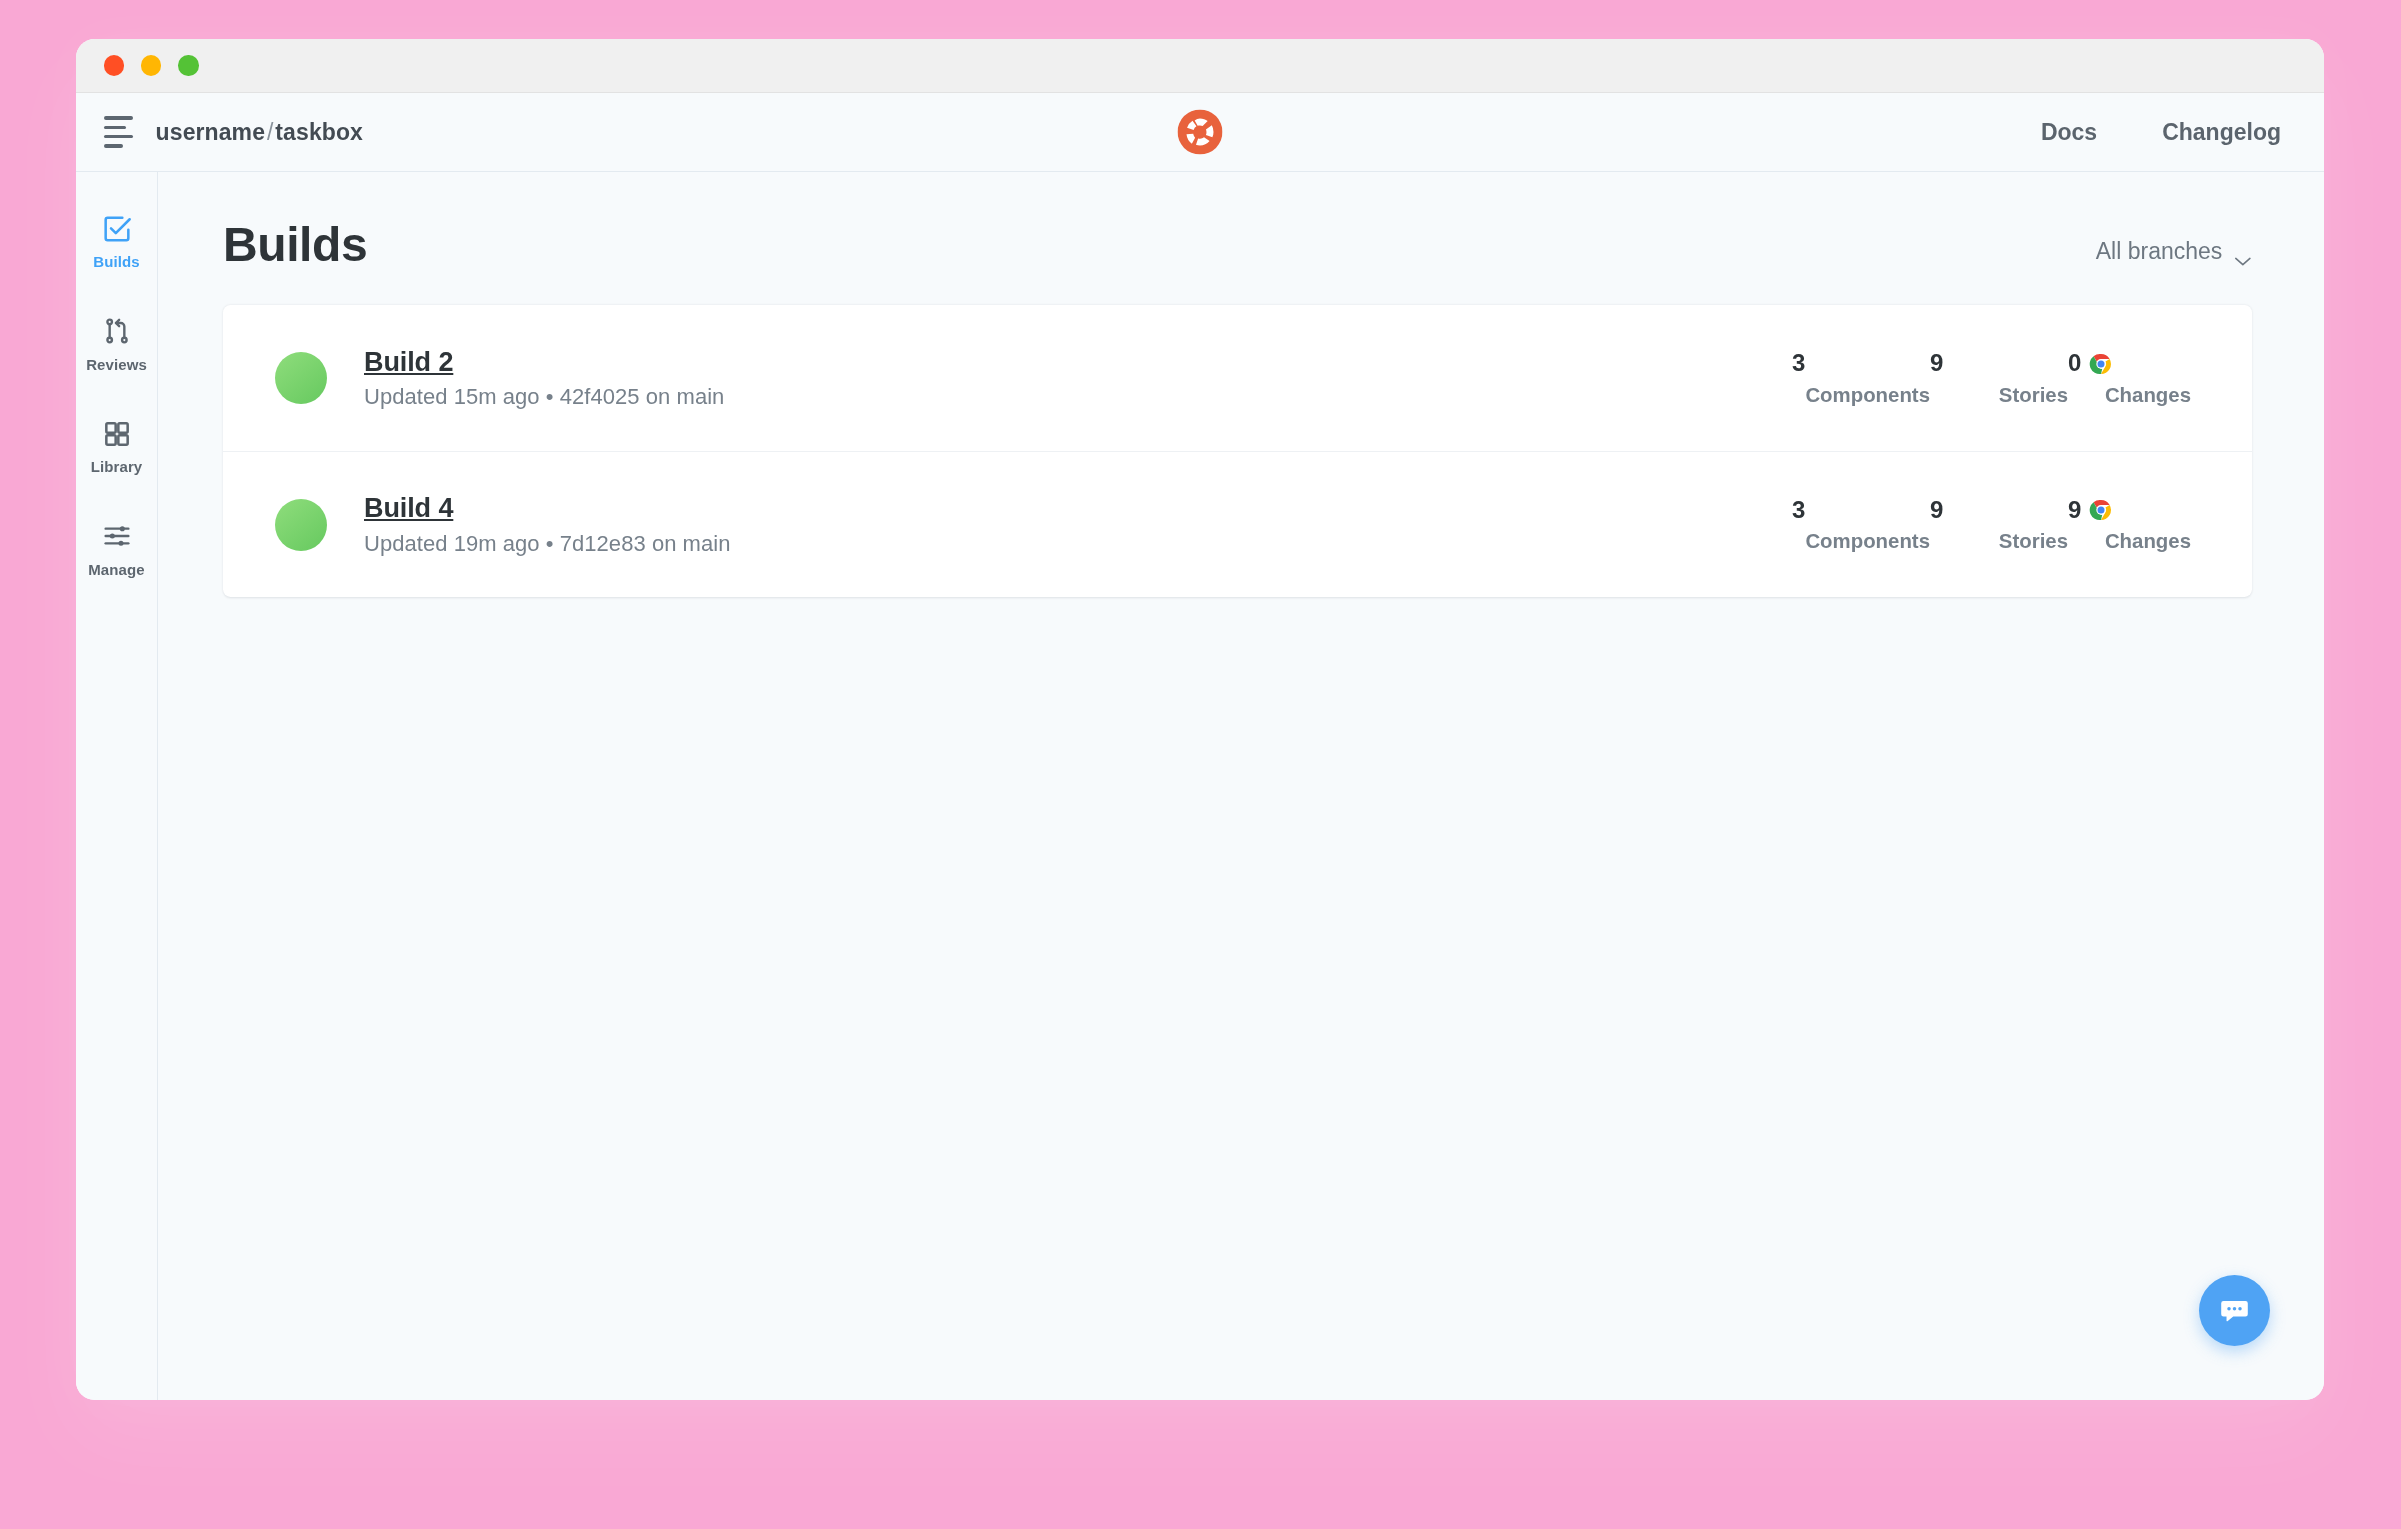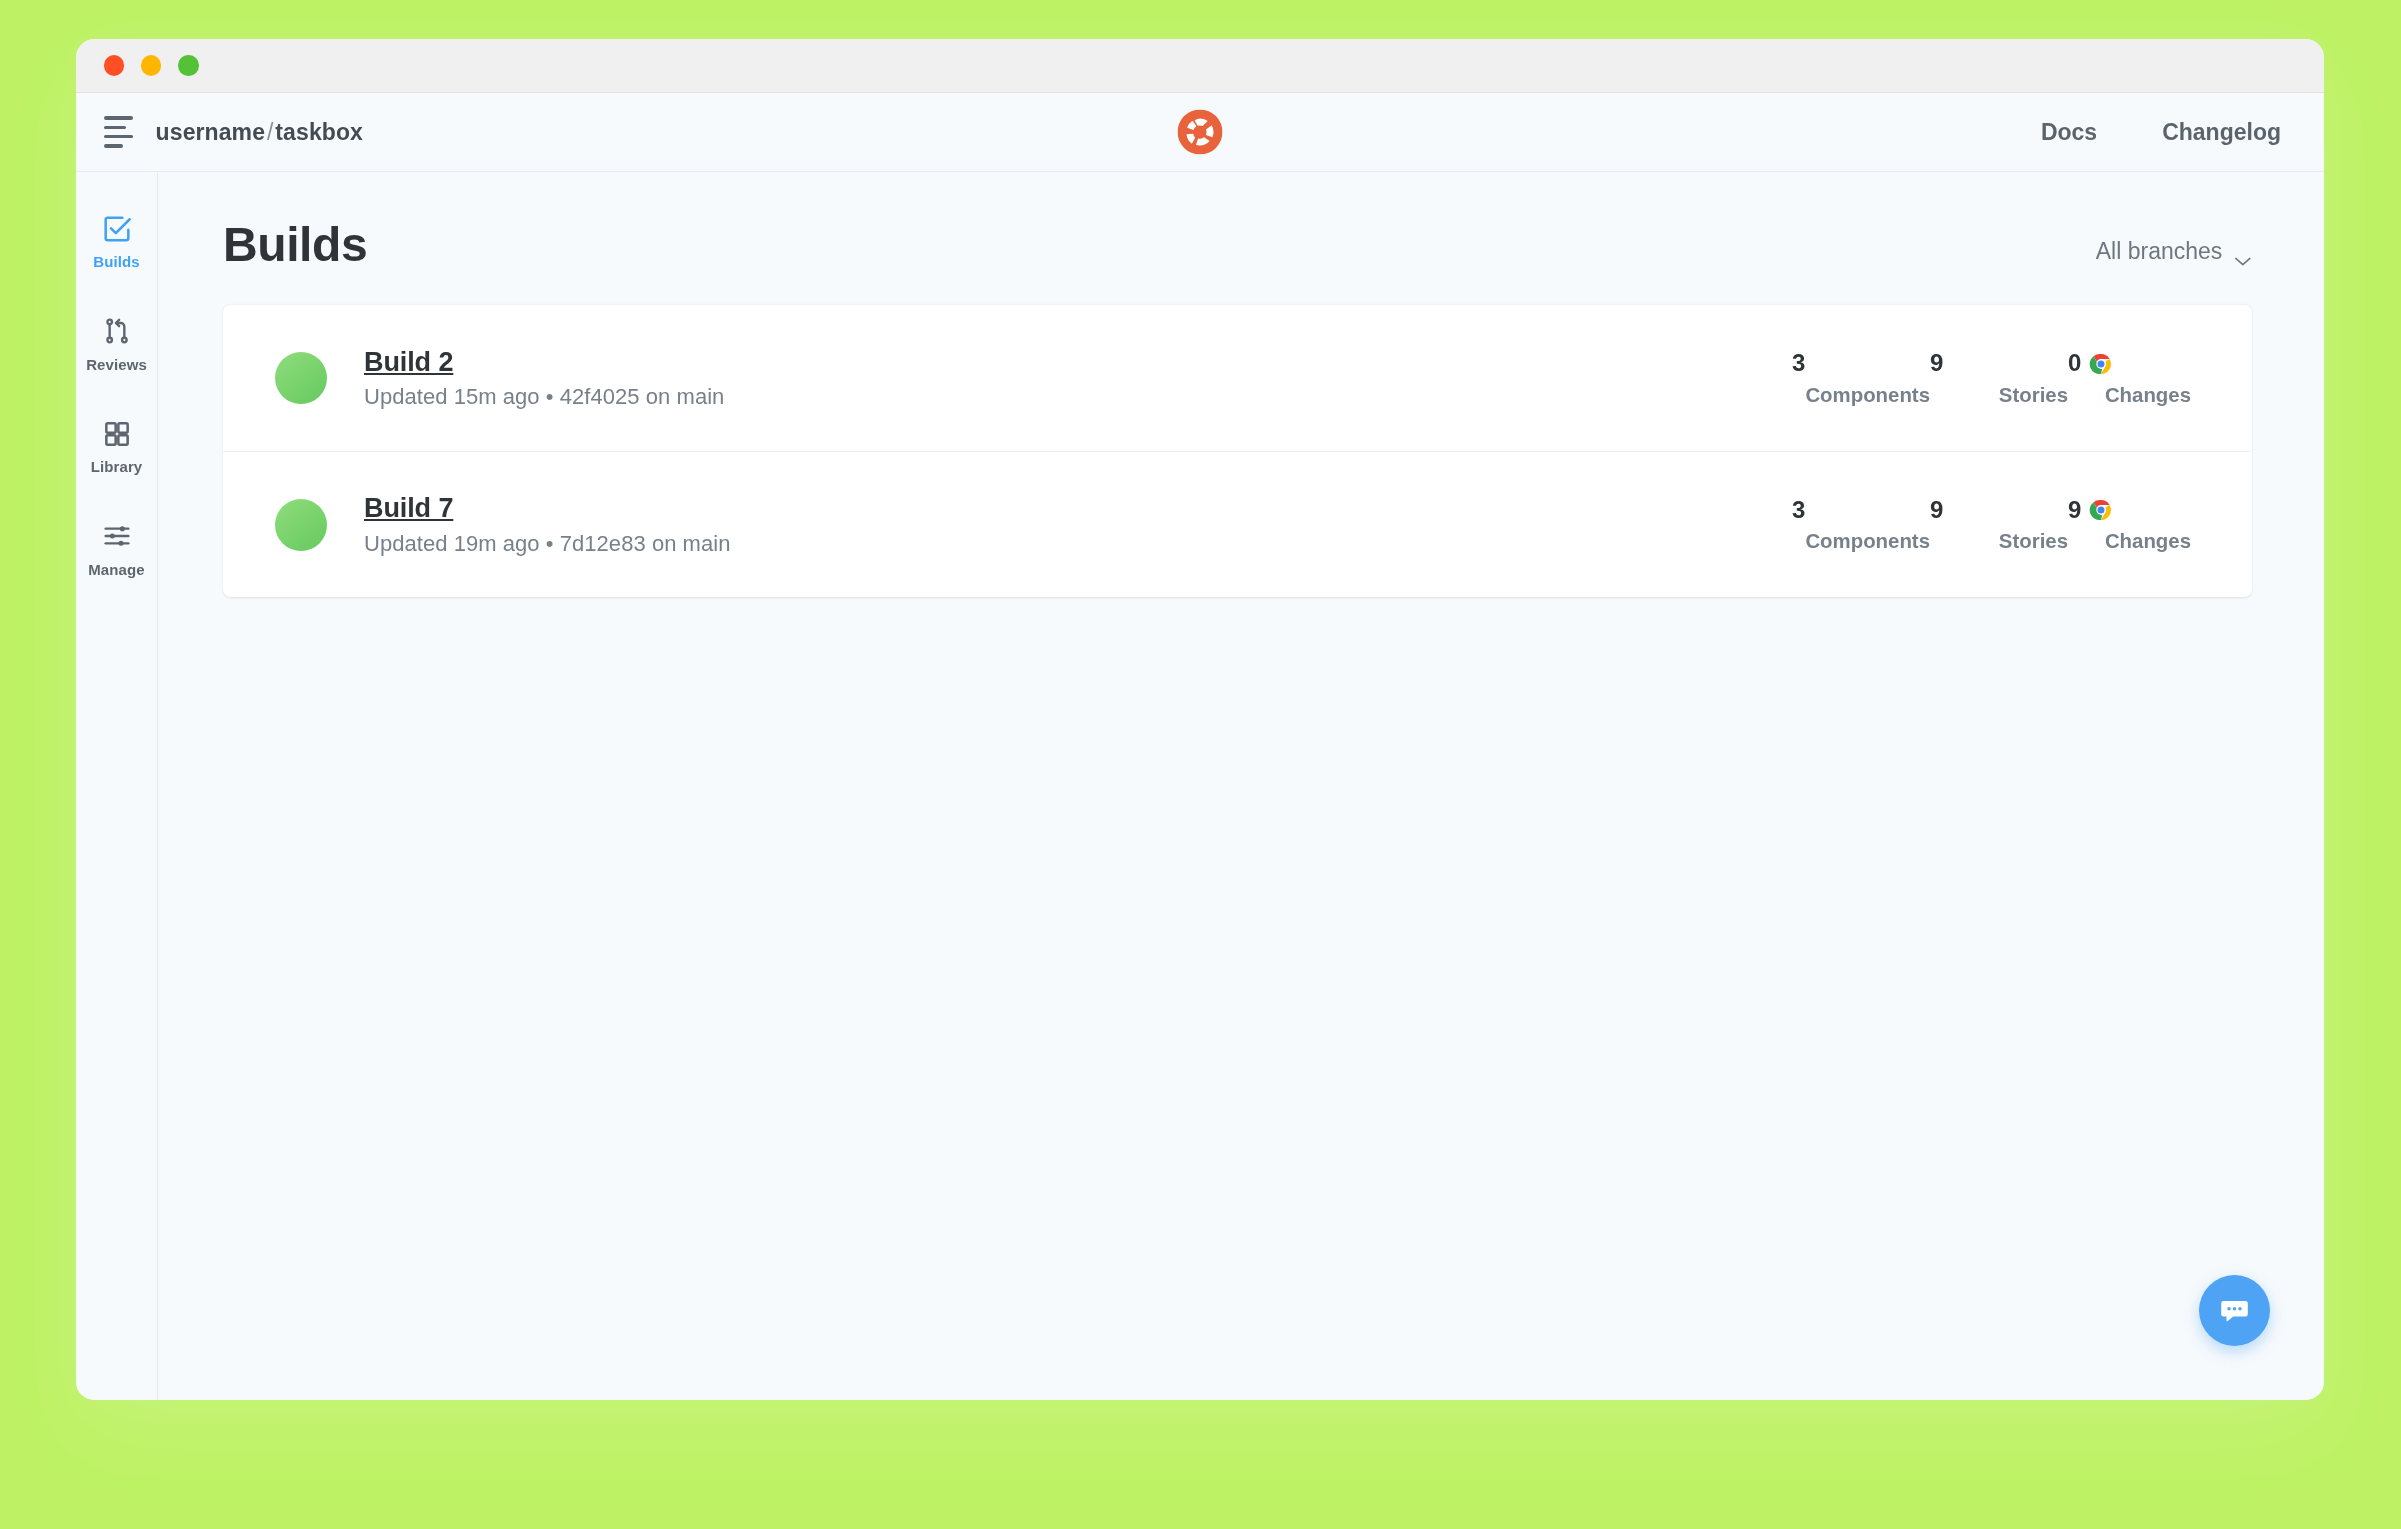--- a/index.html
+++ b/index.html
@@ -17,7 +17,7 @@
     position: relative;
     width: 2401px;
     height: 1530px;
-    background: #bef264;
+    background: #f9a8d4;
   }
 
   

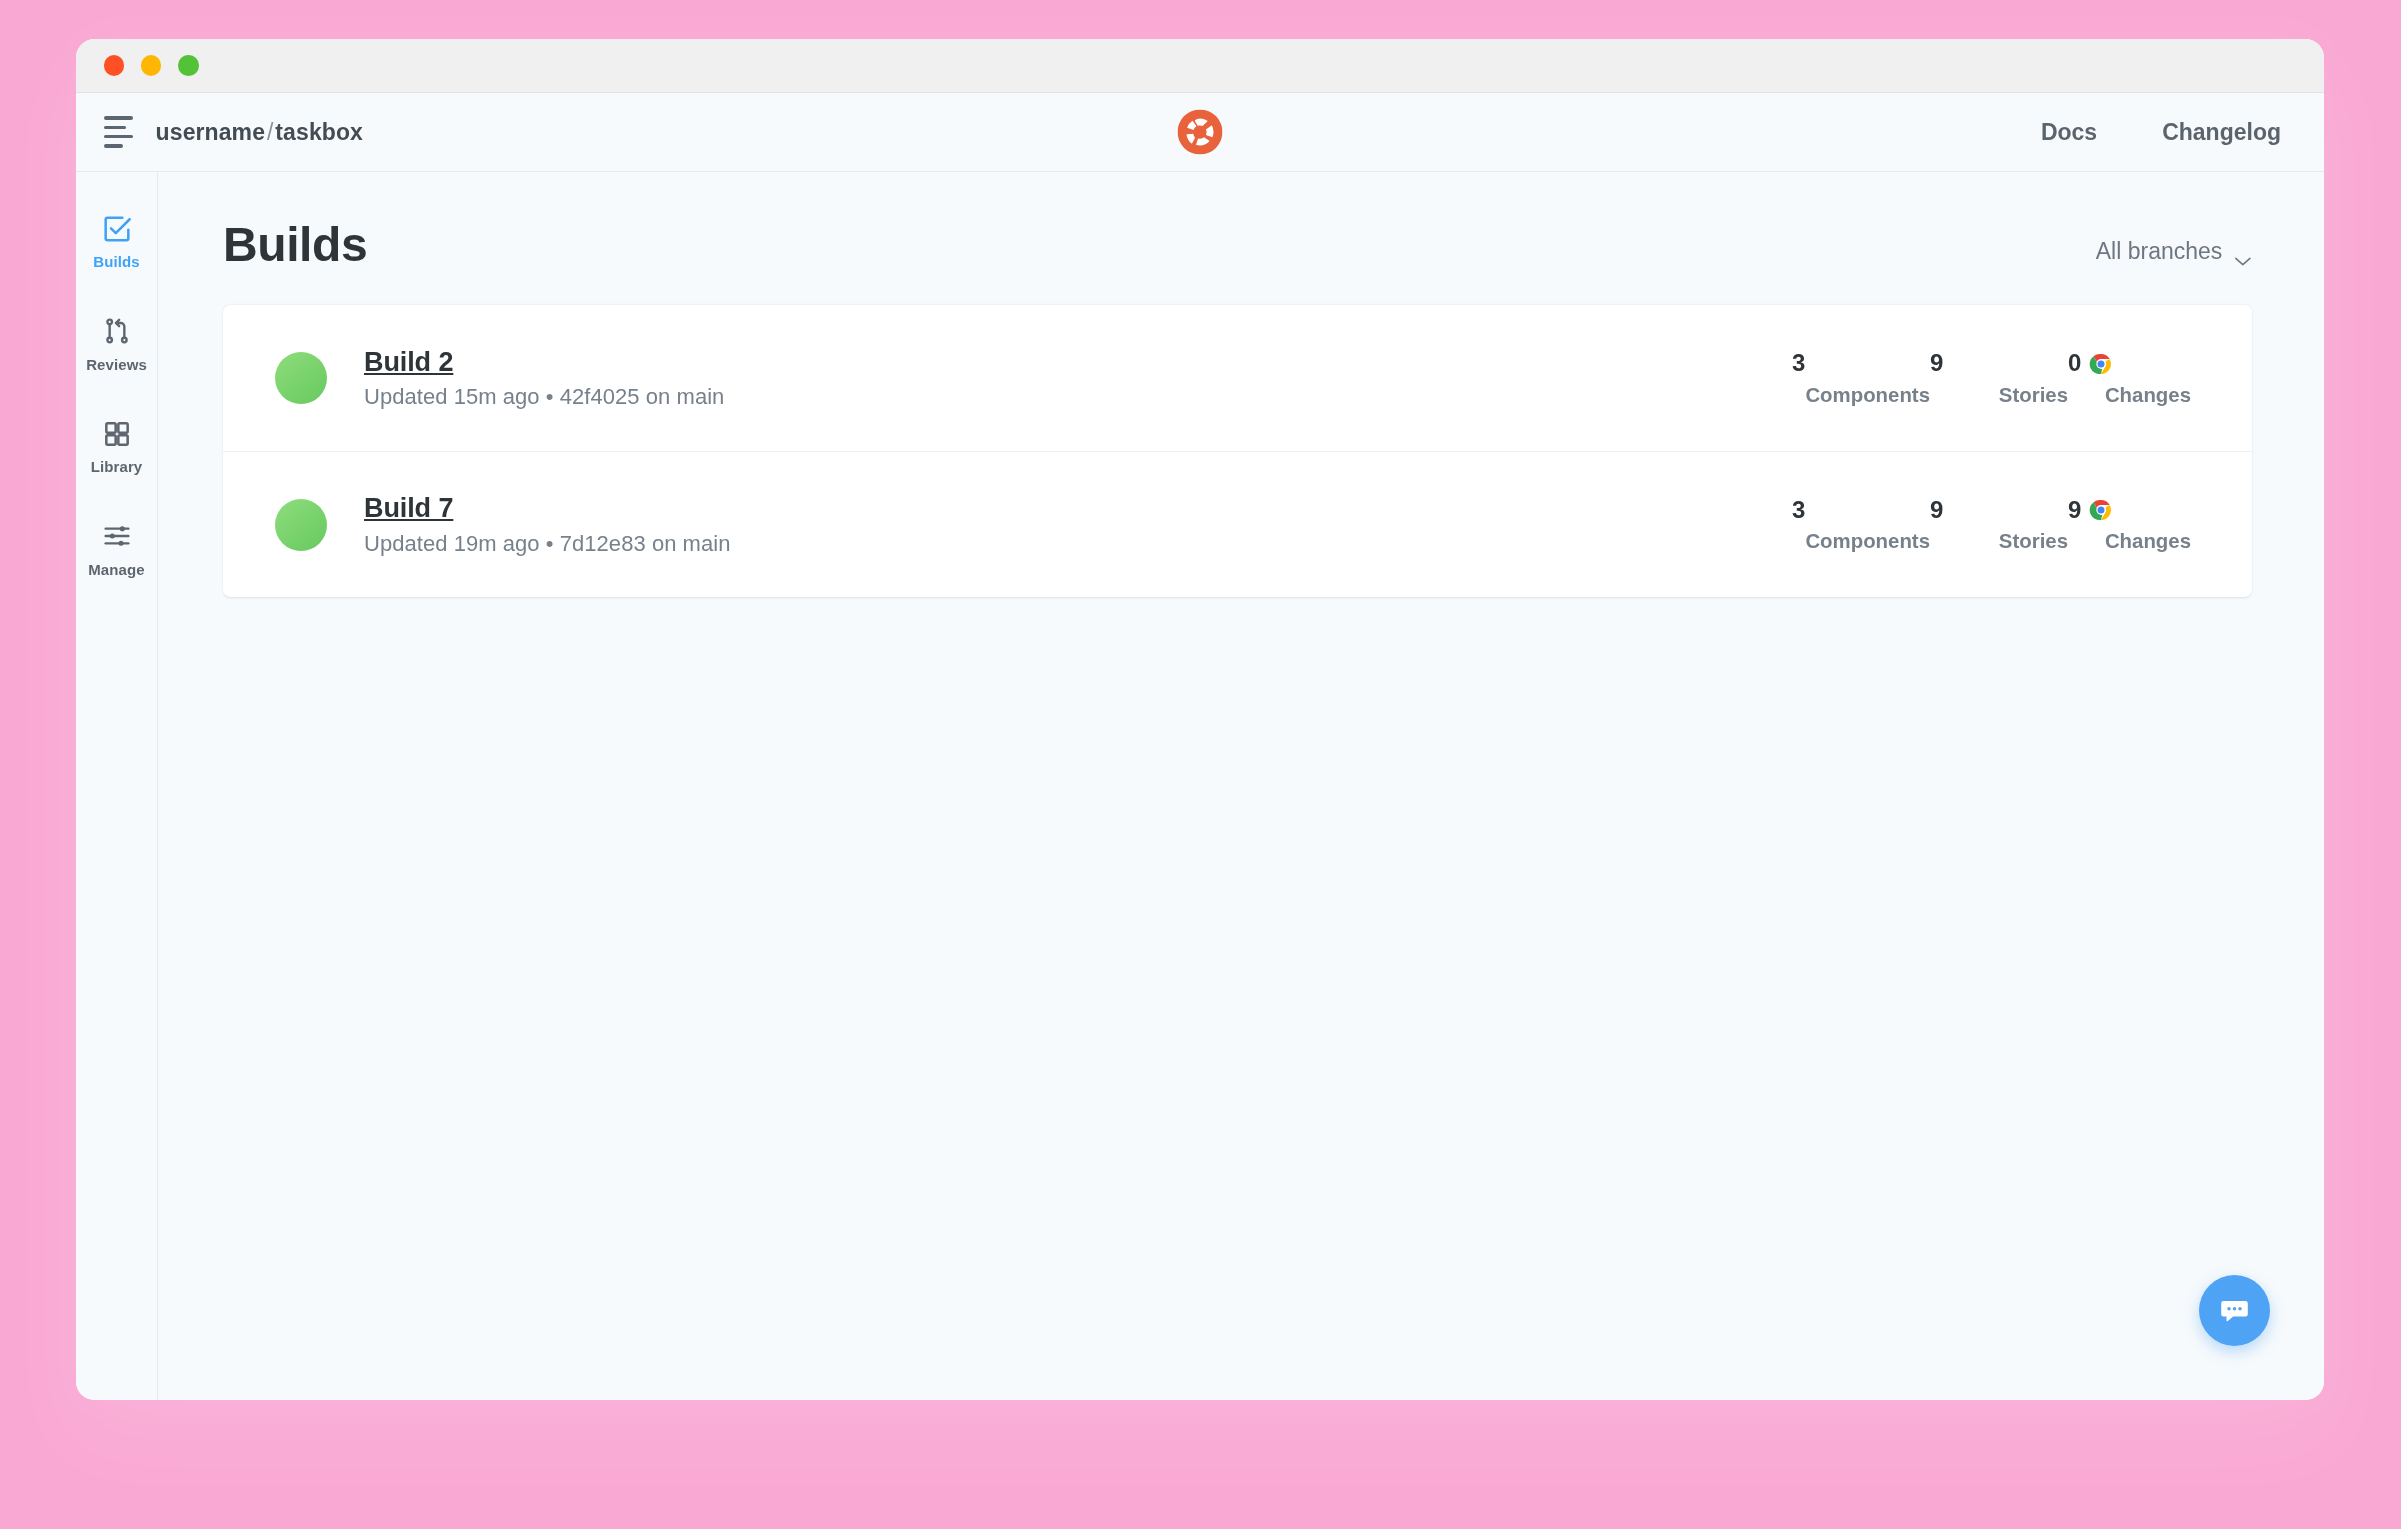--- a/index.html
+++ b/index.html
@@ -403,7 +403,7 @@
           <div class="build-row">
             <span class="status-dot"></span>
             <div class="build-meta">
-              <div class="build-name">Build 7</div>
+              <div class="build-name">Build 4</div>
               <div class="build-sub">Updated 19m ago • 7d12e83 on main</div>
             </div>
             <div class="stats">

